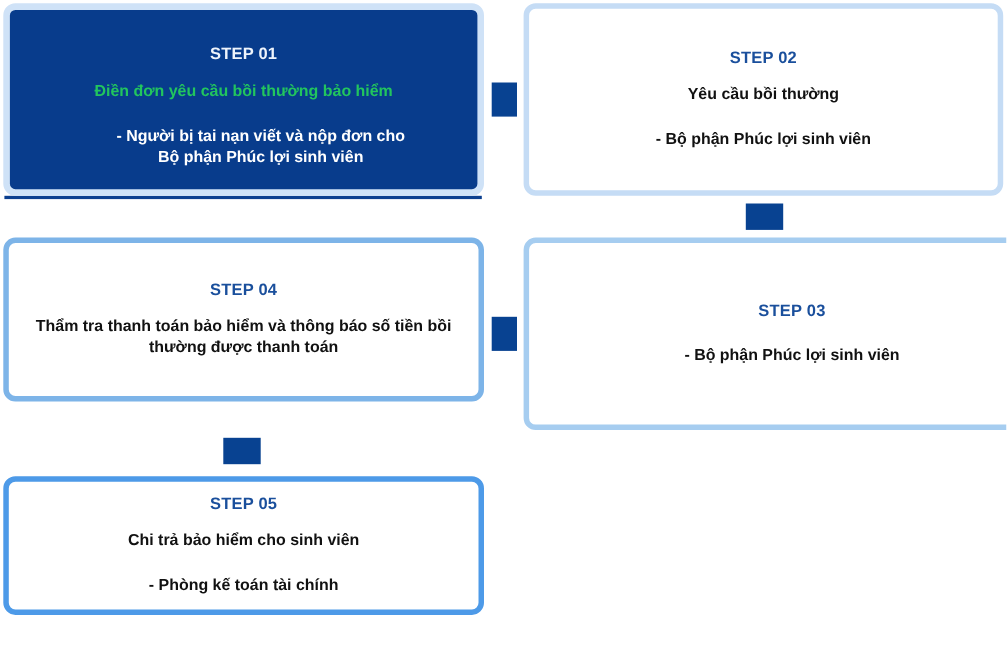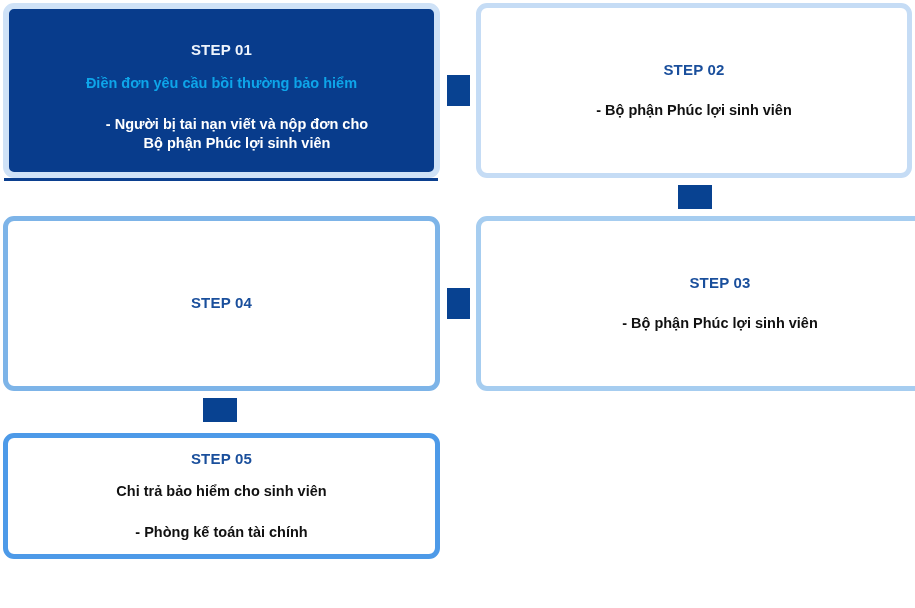--- a/index.html
+++ b/index.html
@@ -59,7 +59,7 @@
     max-width: 400px;
   }
   .filled .step-title {
-    color: #0ea5e9;
+    color: #22c55e;
   }
 
   .step-actor {

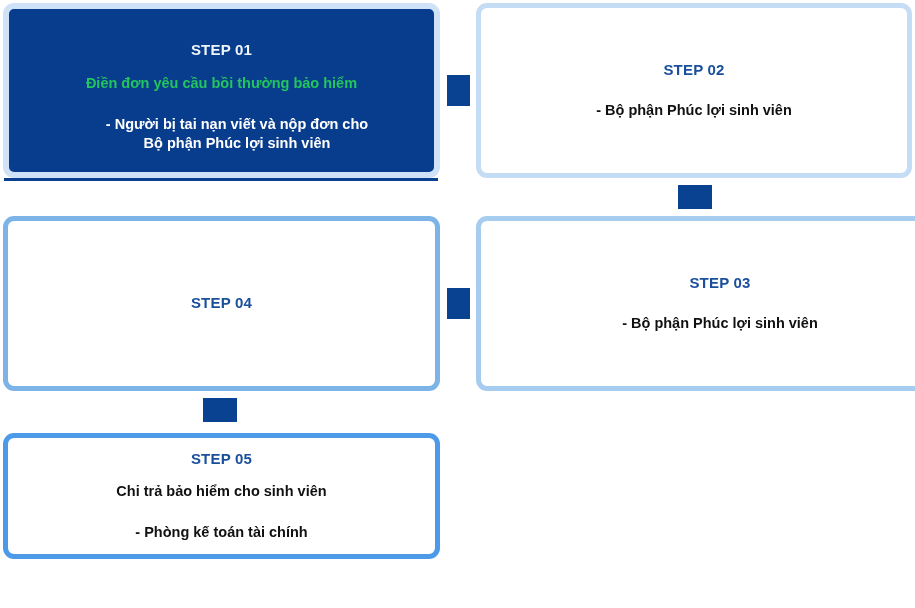--- a/index.html
+++ b/index.html
@@ -102,6 +102,7 @@
     </div>
     <div class="step-card" style="left: 476px; top: 3px; width: 436px; height: 175px; border: 5px solid rgb(197, 220, 245); text-align: center;">
       <div class="step-number">STEP 02</div>
+      <div class="step-title">Yêu cầu bồi thường</div>
       <div class="step-actor">- Bộ phận Phúc lợi sinh viên</div>
     </div>
     <div class="step-card" style="left: 476px; top: 216px; width: 488px; height: 175px; border: 5px solid rgb(166, 205, 240);">

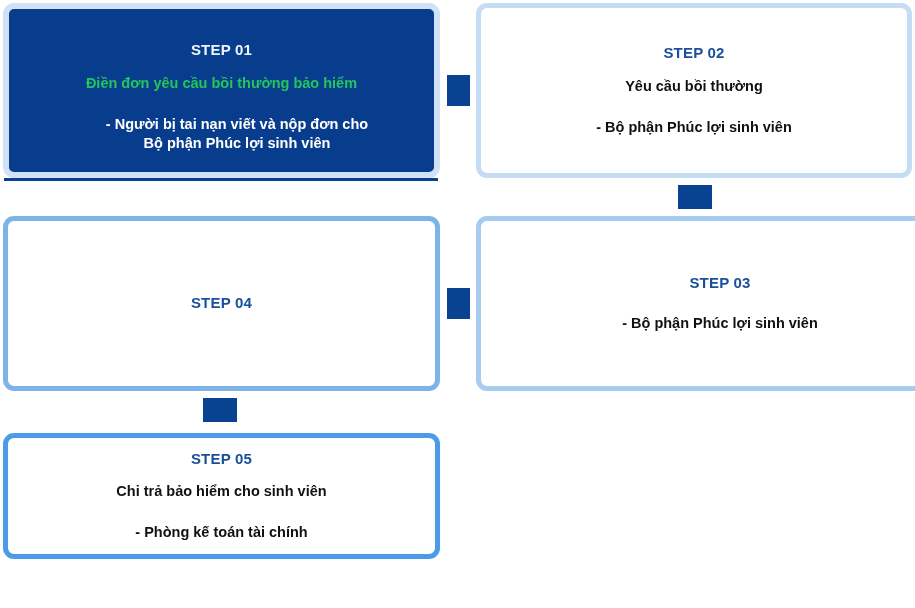--- a/index.html
+++ b/index.html
@@ -109,7 +109,7 @@
       <div class="step-number">STEP 03</div>
       <div class="step-actor">- Bộ phận Phúc lợi sinh viên</div>
     </div>
-    <div class="step-card" style="left: 3px; top: 216px; width: 437px; height: 175px; border: 5px solid rgb(125, 180, 232);">
+    <div class="step-card" style="left: 3px; top: 216px; width: 437px; height: 149px; border: 5px solid rgb(125, 180, 232);">
       <div class="step-number">STEP 04</div>
     </div>
     <div class="step-card" style="left: 3px; top: 433px; width: 437px; height: 126px; border: 5px solid rgb(77, 154, 232);">

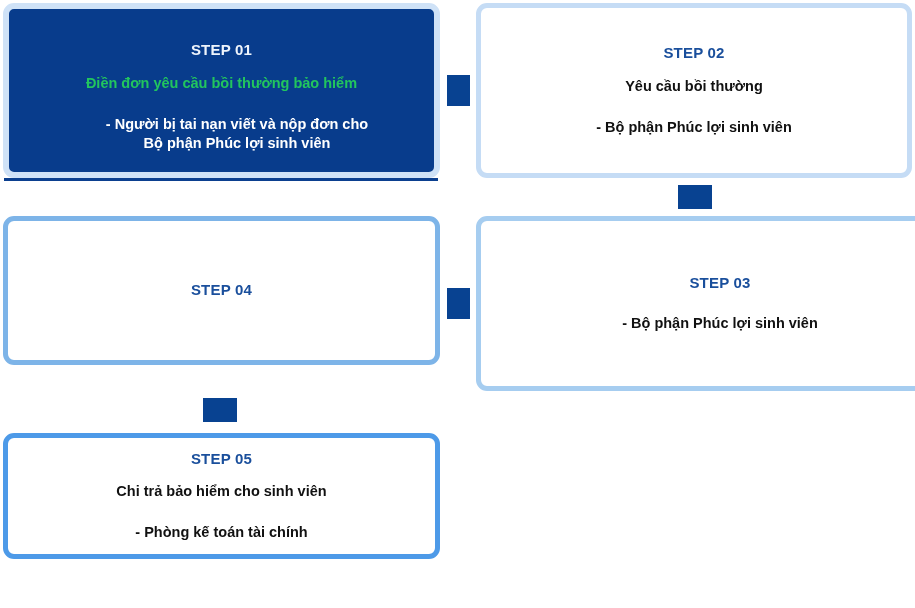--- a/index.html
+++ b/index.html
@@ -111,6 +111,7 @@
     </div>
     <div class="step-card" style="left: 3px; top: 216px; width: 437px; height: 149px; border: 5px solid rgb(125, 180, 232);">
       <div class="step-number">STEP 04</div>
+      <div class="step-title">Thẩm tra thanh toán bảo hiểm và thông báo số tiền bồi thường được thanh toán</div>
     </div>
     <div class="step-card" style="left: 3px; top: 433px; width: 437px; height: 126px; border: 5px solid rgb(77, 154, 232);">
       <div class="step-number">STEP 05</div>

